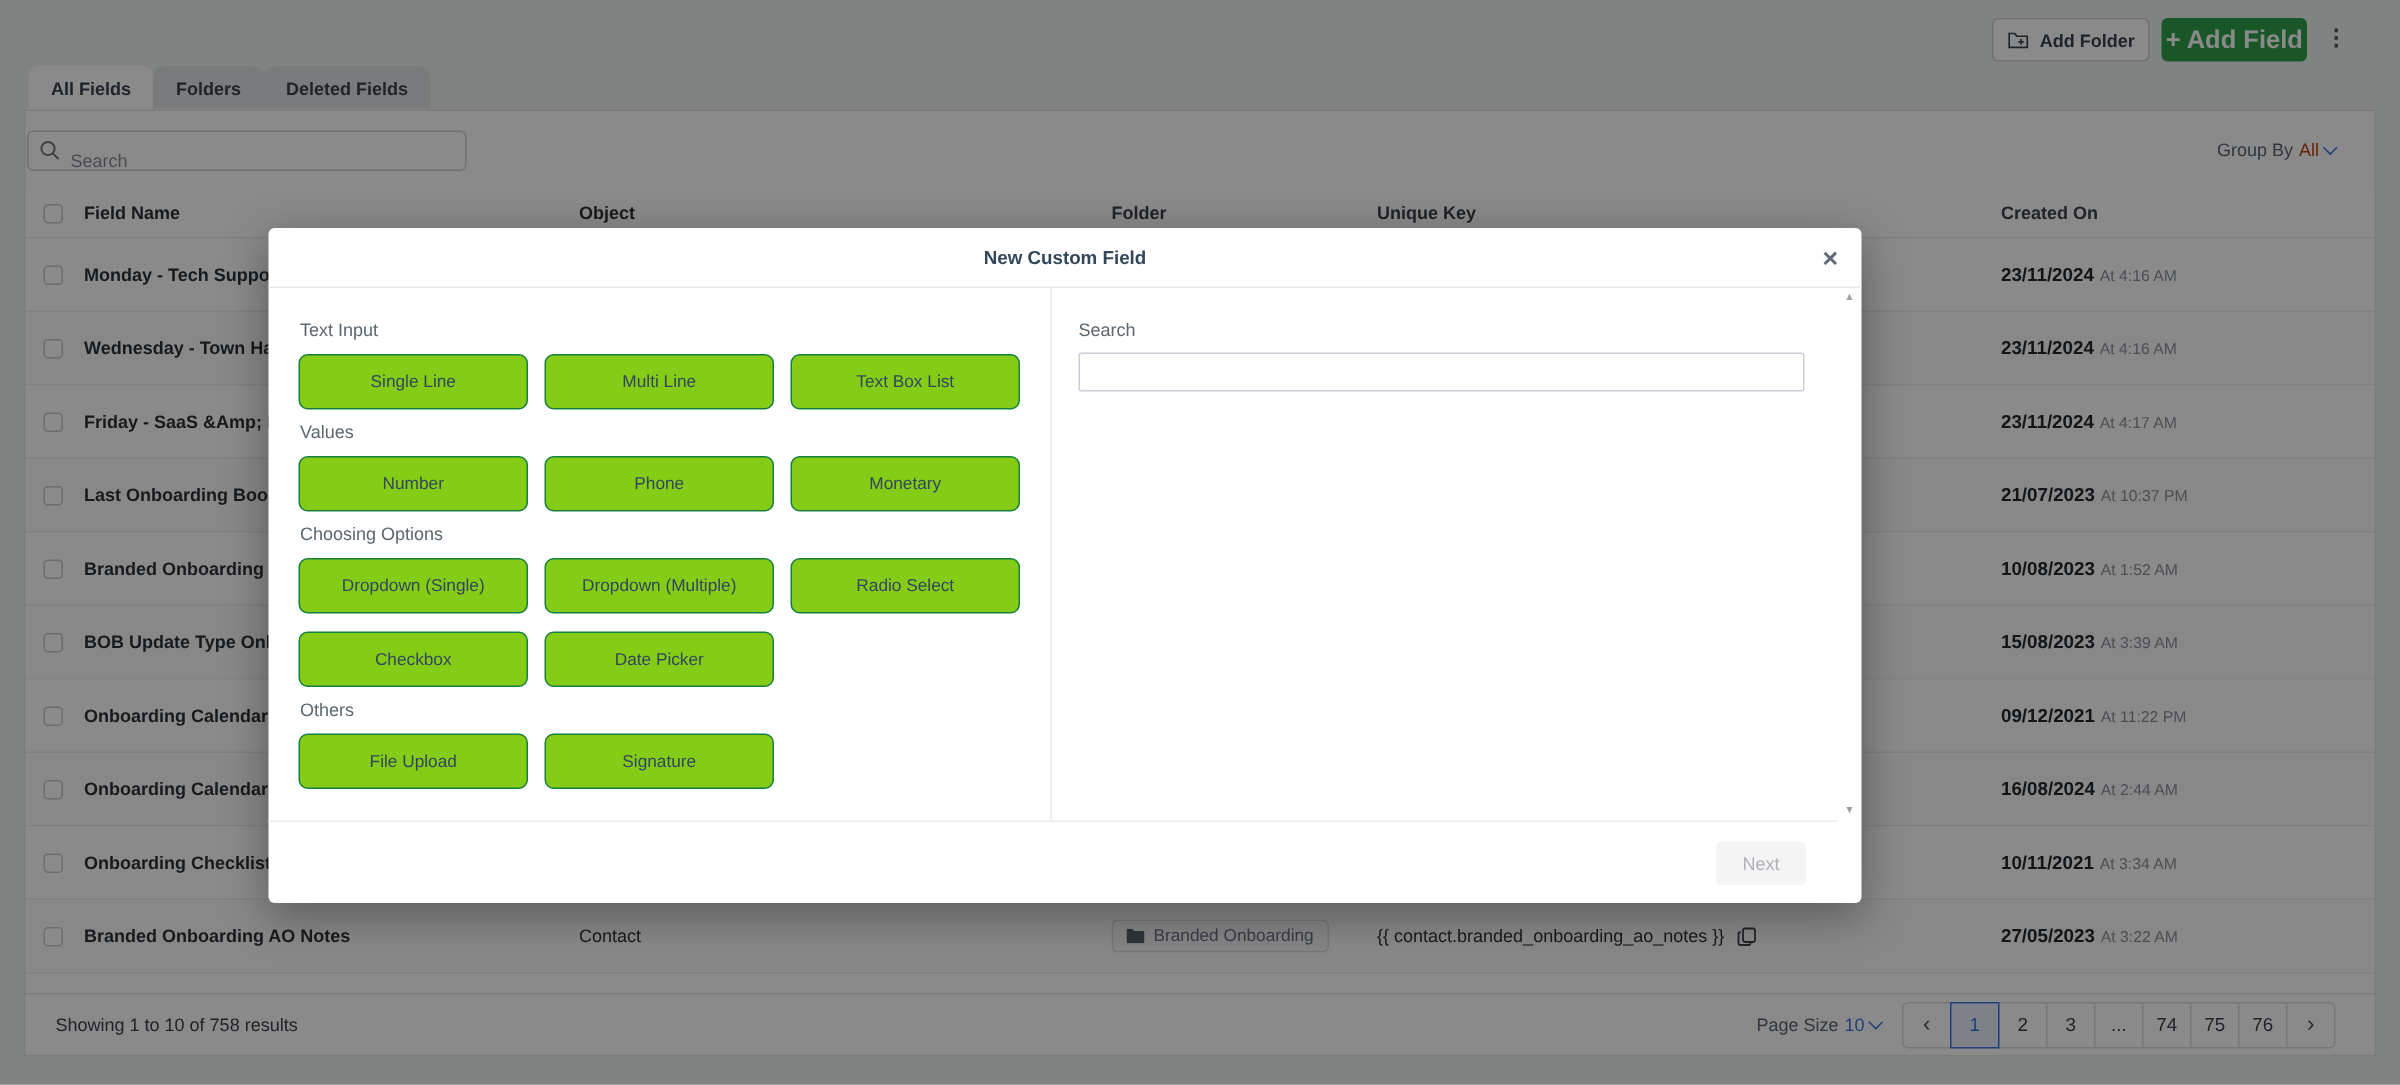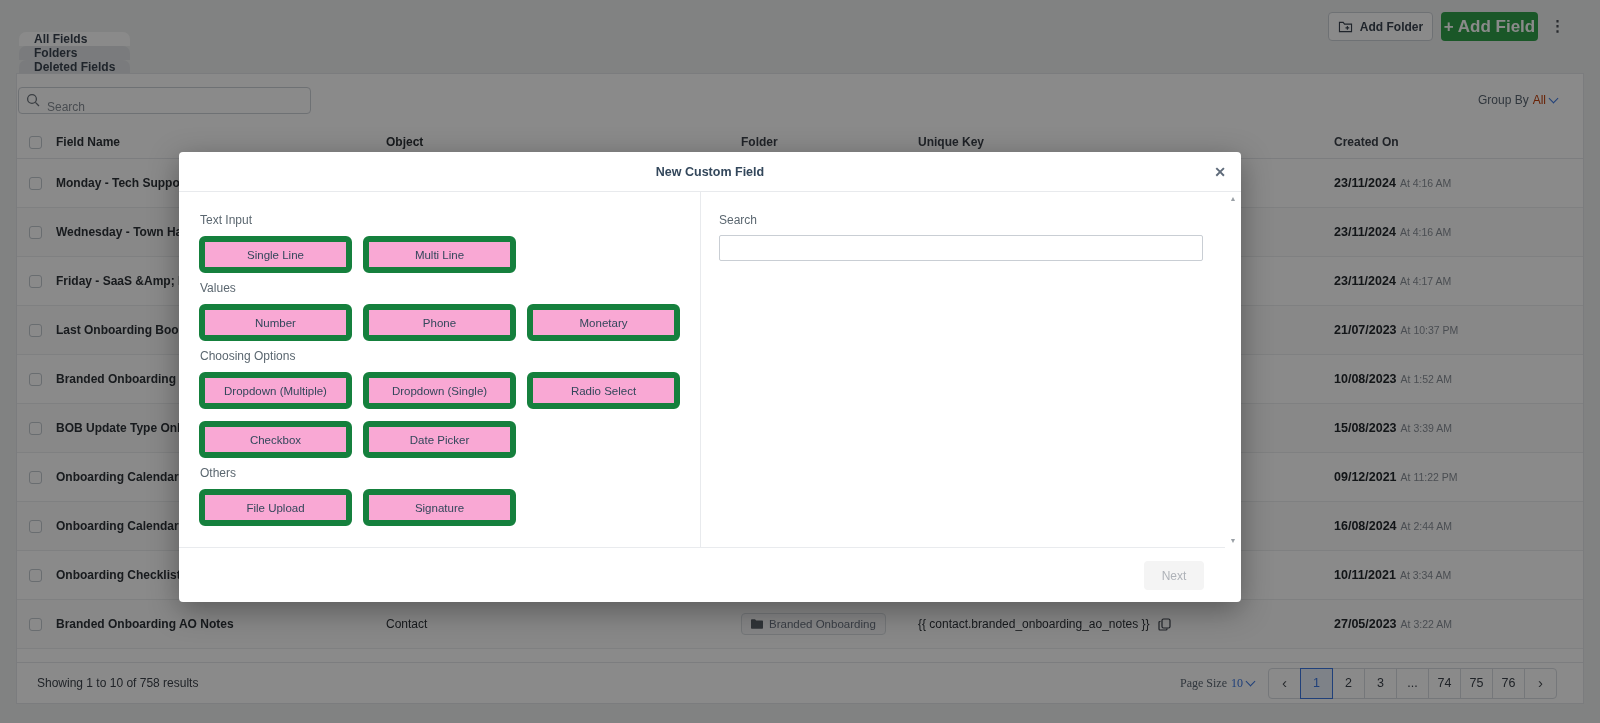--- a/index.html
+++ b/index.html
@@ -30,7 +30,7 @@
     font-size:15px; font-weight:700; color:#4a4f55; cursor:pointer; line-height:20px;
   }
   
-  .tabs { position:absolute; top:32px; left:19px; height:29px; display:flex;flex-direction:column; }
+  .tabs { position:absolute; top:44px; left:19px; height:29px; display:flex; }
   .tab {
     padding:0 15px; display:flex; align-items:center;
     background:#e2e4e7; border-radius:7px 7px 0 0;

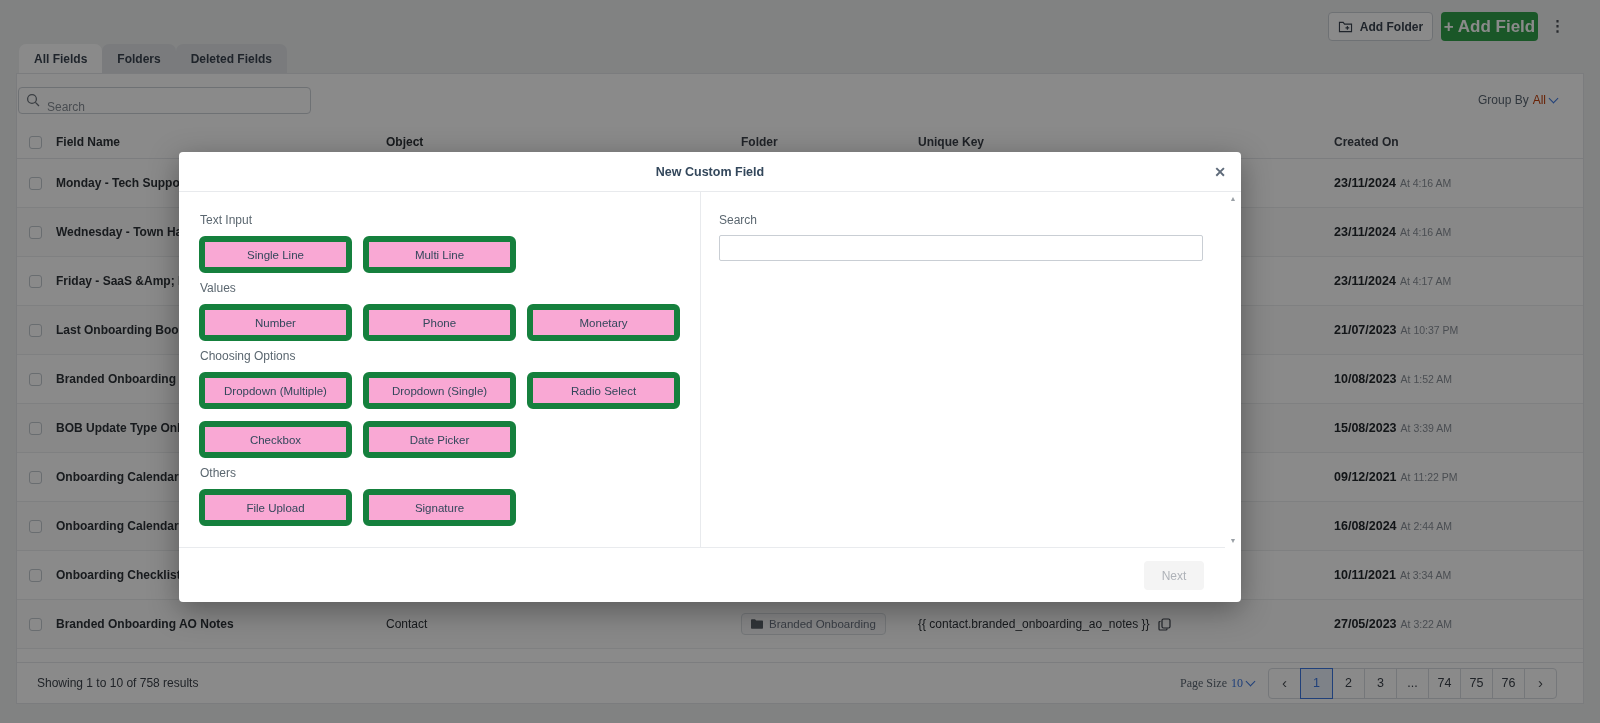--- a/index.html
+++ b/index.html
@@ -135,7 +135,7 @@
   .sec-label.first { margin-top:0; }
   .type-grid { display:grid; grid-template-columns:repeat(3,153px); column-gap:11px; row-gap:12px; }
   .type-btn {
-    height:37px; background:#f9a8d4; border:6px solid #15803d; border-radius:6px;
+    height:37px; background:#84cc16; border:1px solid #15803d; border-radius:6px;
     display:flex; align-items:center; justify-content:center;
     font-size:11.5px; color:#33475b; cursor:pointer;
     font-family:"Liberation Sans", sans-serif;

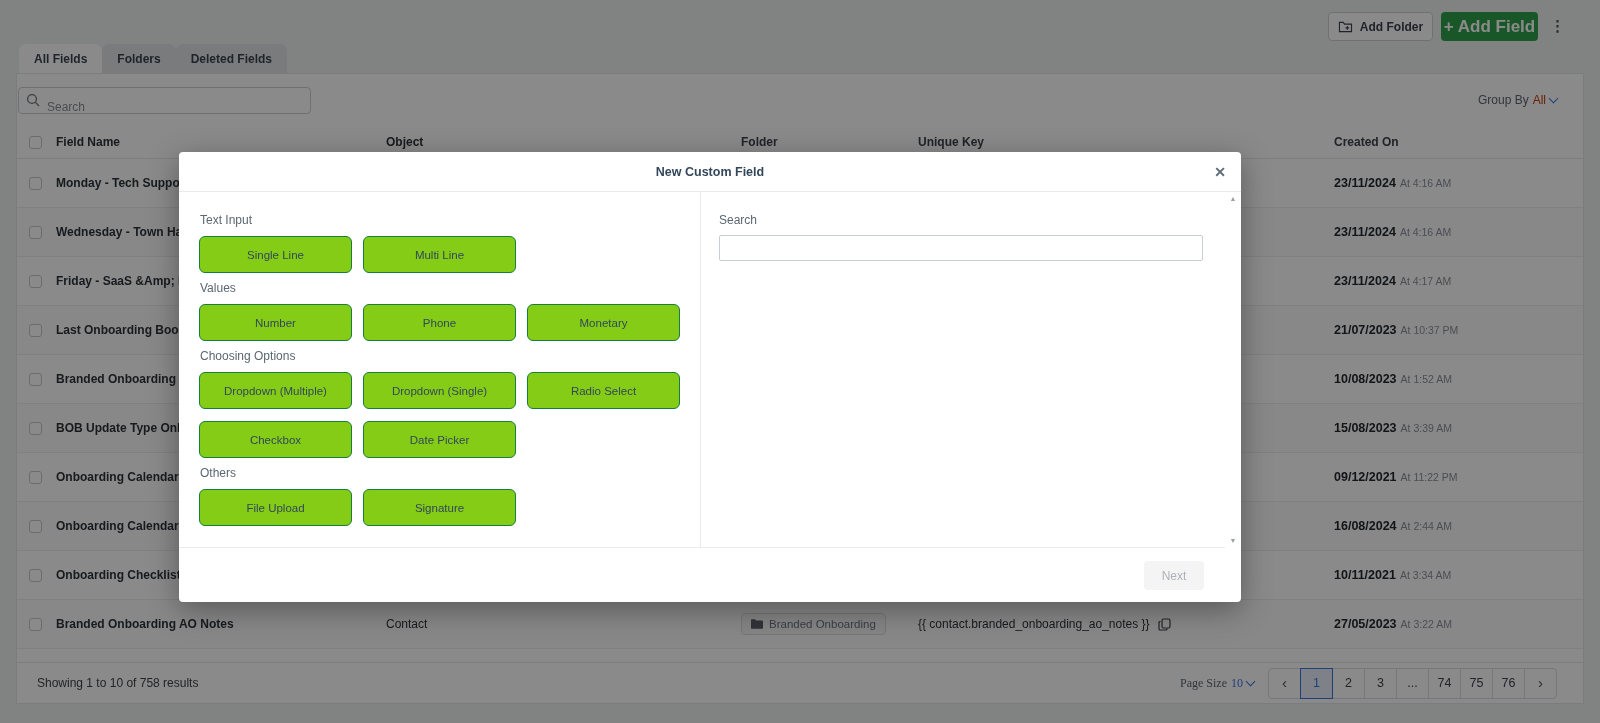--- a/index.html
+++ b/index.html
@@ -364,6 +364,7 @@
       <div class="type-grid">
         <div class="type-btn">Single Line</div>
         <div class="type-btn">Multi Line</div>
+        <div class="type-btn">Text Box List</div>
       </div>
 
       <div class="sec-label">Values</div>

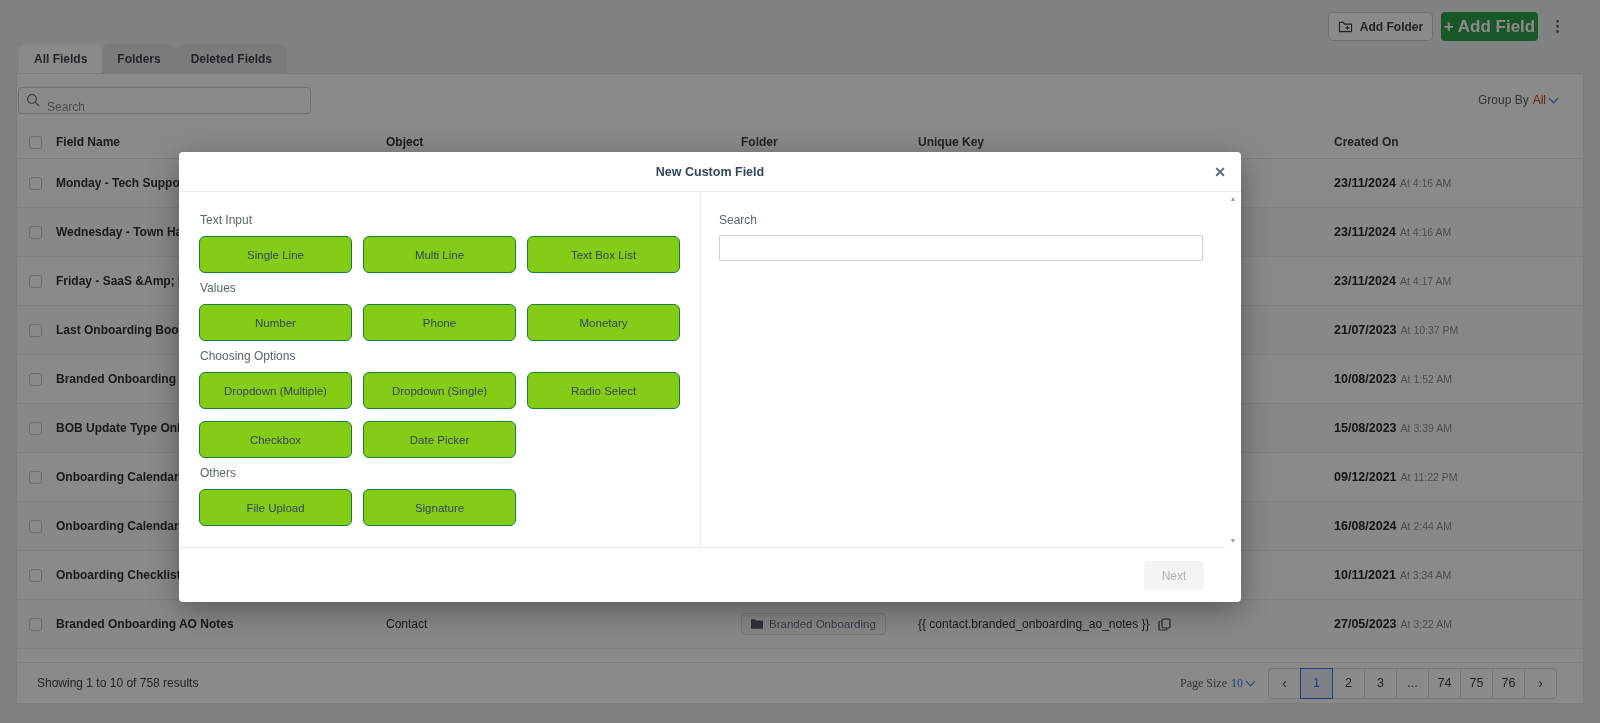--- a/index.html
+++ b/index.html
@@ -376,8 +376,8 @@
 
       <div class="sec-label">Choosing Options</div>
       <div class="type-grid">
+        <div class="type-btn">Dropdown (Single)</div>
         <div class="type-btn">Dropdown (Multiple)</div>
-        <div class="type-btn">Dropdown (Single)</div>
         <div class="type-btn">Radio Select</div>
         <div class="type-btn">Checkbox</div>
         <div class="type-btn">Date Picker</div>

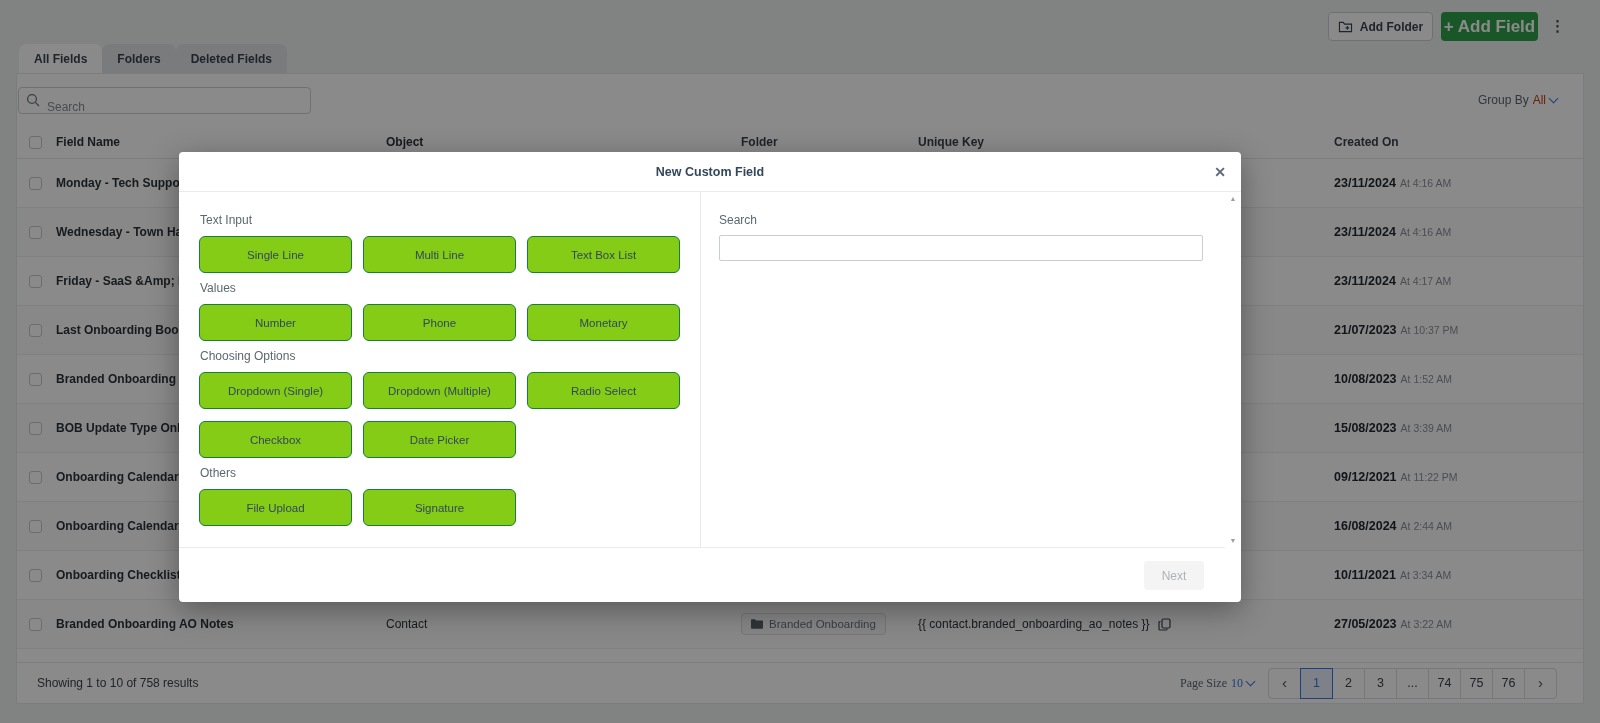--- a/index.html
+++ b/index.html
@@ -100,7 +100,7 @@
   }
   .showing { margin-left:20px; }
   .pf-right { margin-left:auto; margin-right:26px; display:flex; align-items:center; gap:14px; }
-  .page-size { display:flex; align-items:center; gap:4px; color:#5b6672; cursor:pointer;font-family:Liberation Serif, serif; }
+  .page-size { display:flex; align-items:center; gap:4px; color:#5b6672; cursor:pointer; }
   .page-size .ps-val { color:#3b76e1; }
   .pager { display:flex; }
   .pg {

